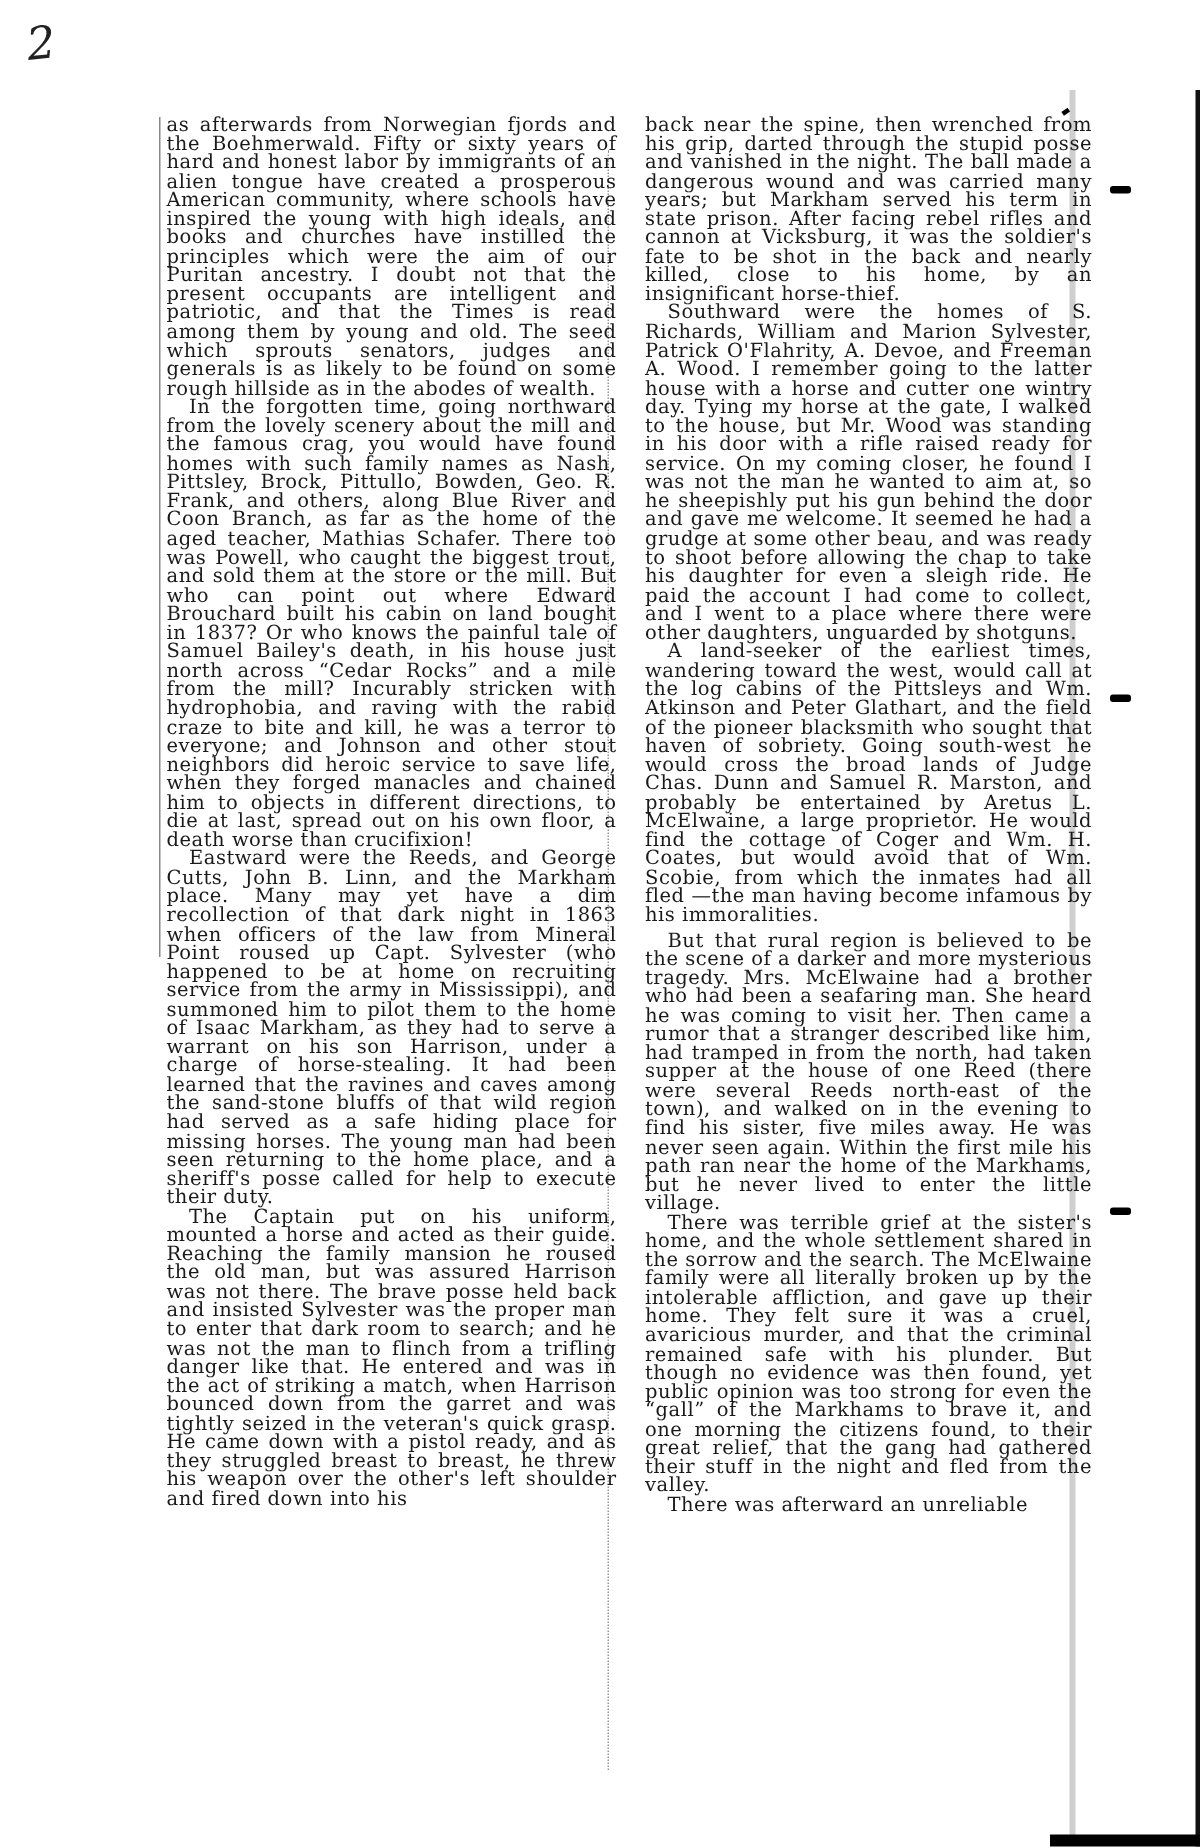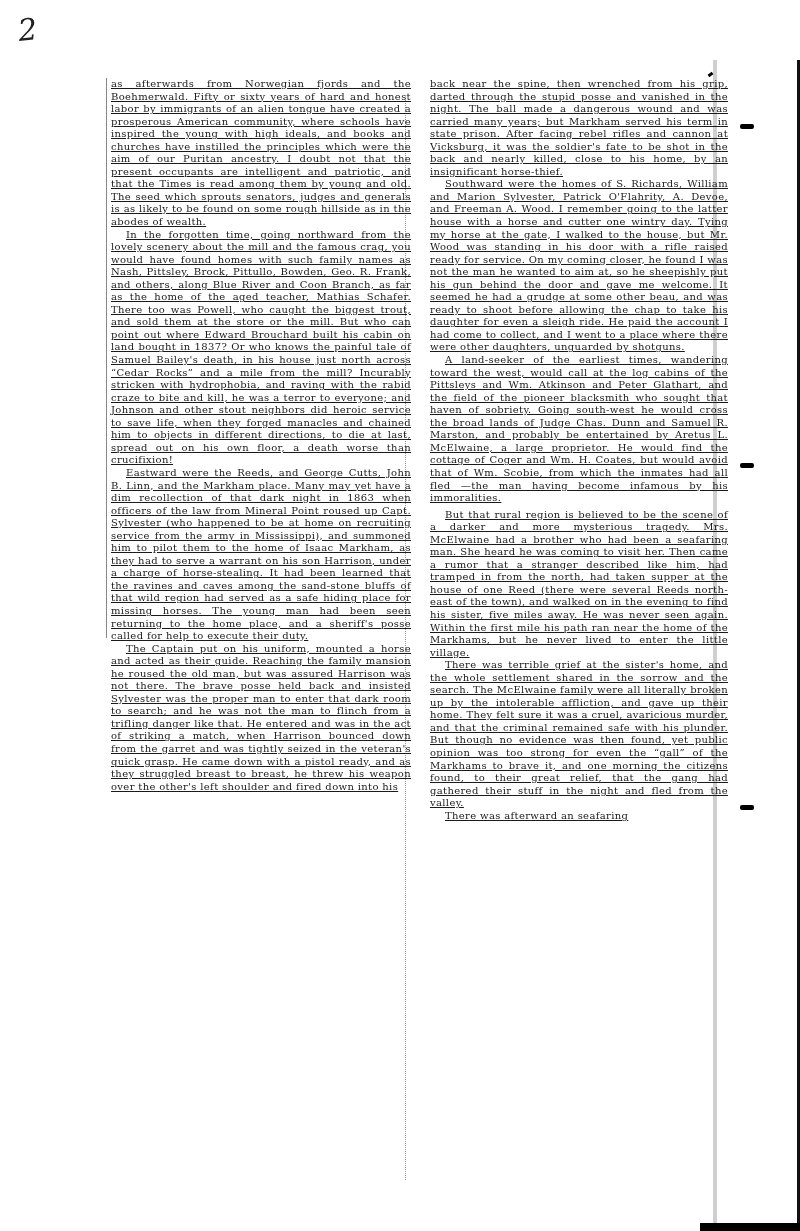--- a/index.html
+++ b/index.html
@@ -16,8 +16,8 @@
     }
     .col {
       position: absolute; top: 78px; width: 300px;
-      font-size: 10px; line-height: 12.55px;
-      text-align: justify; letter-spacing: 0.35px; text-decoration: underline;
+      font-size: 13px; line-height: 12.55px;
+      text-align: justify; letter-spacing: 0.35px;
     }
     .col-left { left: 111px; }
     .col-right { left: 430px; width: 298px; }

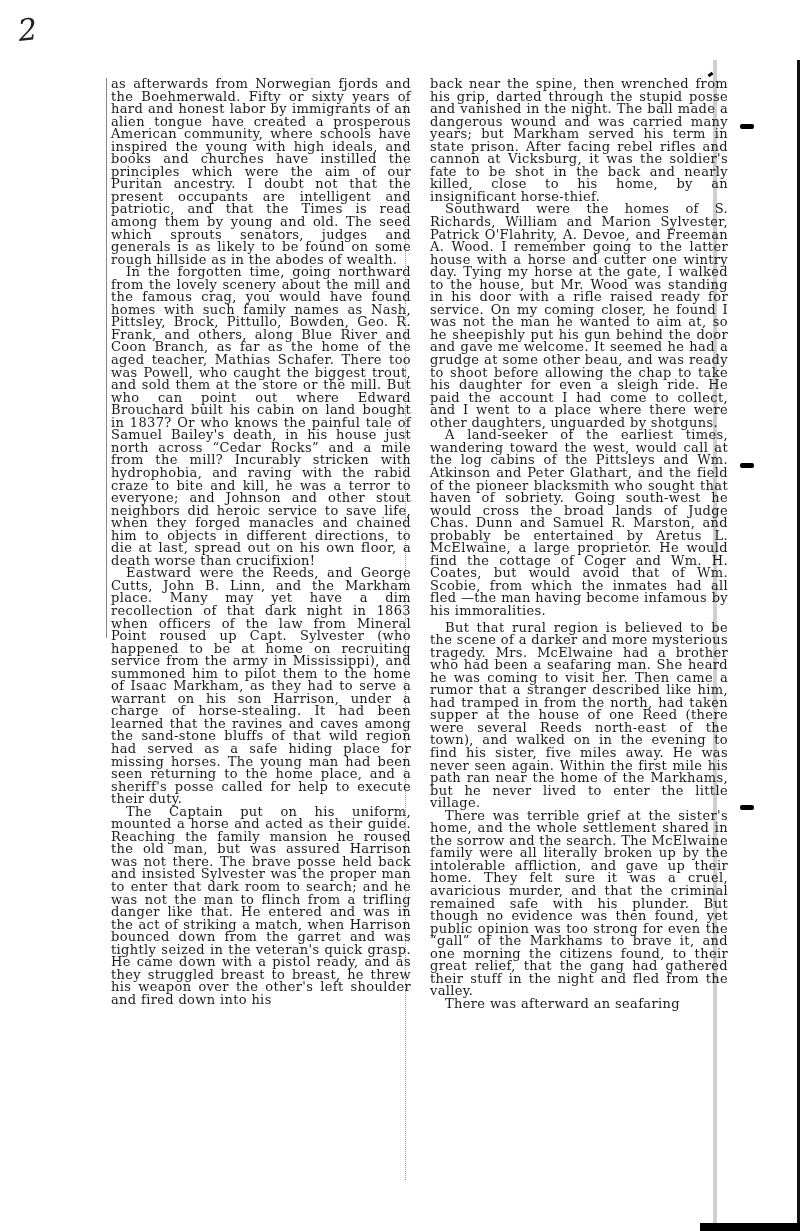--- a/index.html
+++ b/index.html
@@ -81,7 +81,7 @@
   <p>A land-seeker of the earliest times, wandering toward the west, would call at the log cabins of the Pittsleys and Wm. Atkinson and Peter Glathart, and the field of the pioneer blacksmith who sought that haven of sobriety. Going south-west he would cross the broad lands of Judge Chas. Dunn and Samuel R. Marston, and probably be entertained by Aretus L. McElwaine, a large proprietor. He would find the cottage of Coger and Wm. H. Coates, but would avoid that of Wm. Scobie, from which the inmates had all fled —the man having become infamous by his immoralities.</p>
   <p class="gap">But that rural region is believed to be the scene of a darker and more mysterious tragedy. Mrs. McElwaine had a brother who had been a seafaring man. She heard he was coming to visit her. Then came a rumor that a stranger described like him, had tramped in from the north, had taken supper at the house of one Reed (there were several Reeds north-east of the town), and walked on in the evening to find his sister, five miles away. He was never seen again. Within the first mile his path ran near the home of the Markhams, but he never lived to enter the little village.</p>
   <p>There was terrible grief at the sister's home, and the whole settlement shared in the sorrow and the search. The McElwaine family were all literally broken up by the intolerable affliction, and gave up their home. They felt sure it was a cruel, avaricious murder, and that the criminal remained safe with his plunder. But though no evidence was then found, yet public opinion was too strong for even the “gall” of the Markhams to brave it, and one morning the citizens found, to their great relief, that the gang had gathered their stuff in the night and fled from the valley.</p>
-  <p>There was afterward an seafaring</p>
+  <p>There was afterward an unreliable</p>
 </div>
 
 </body></html>

